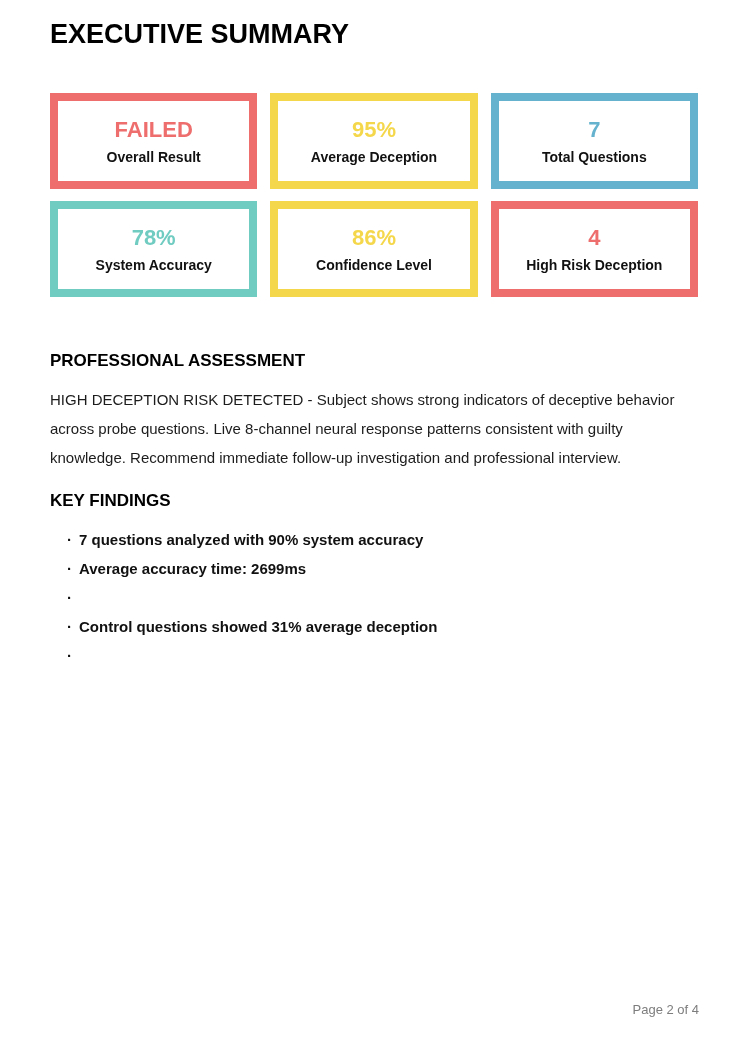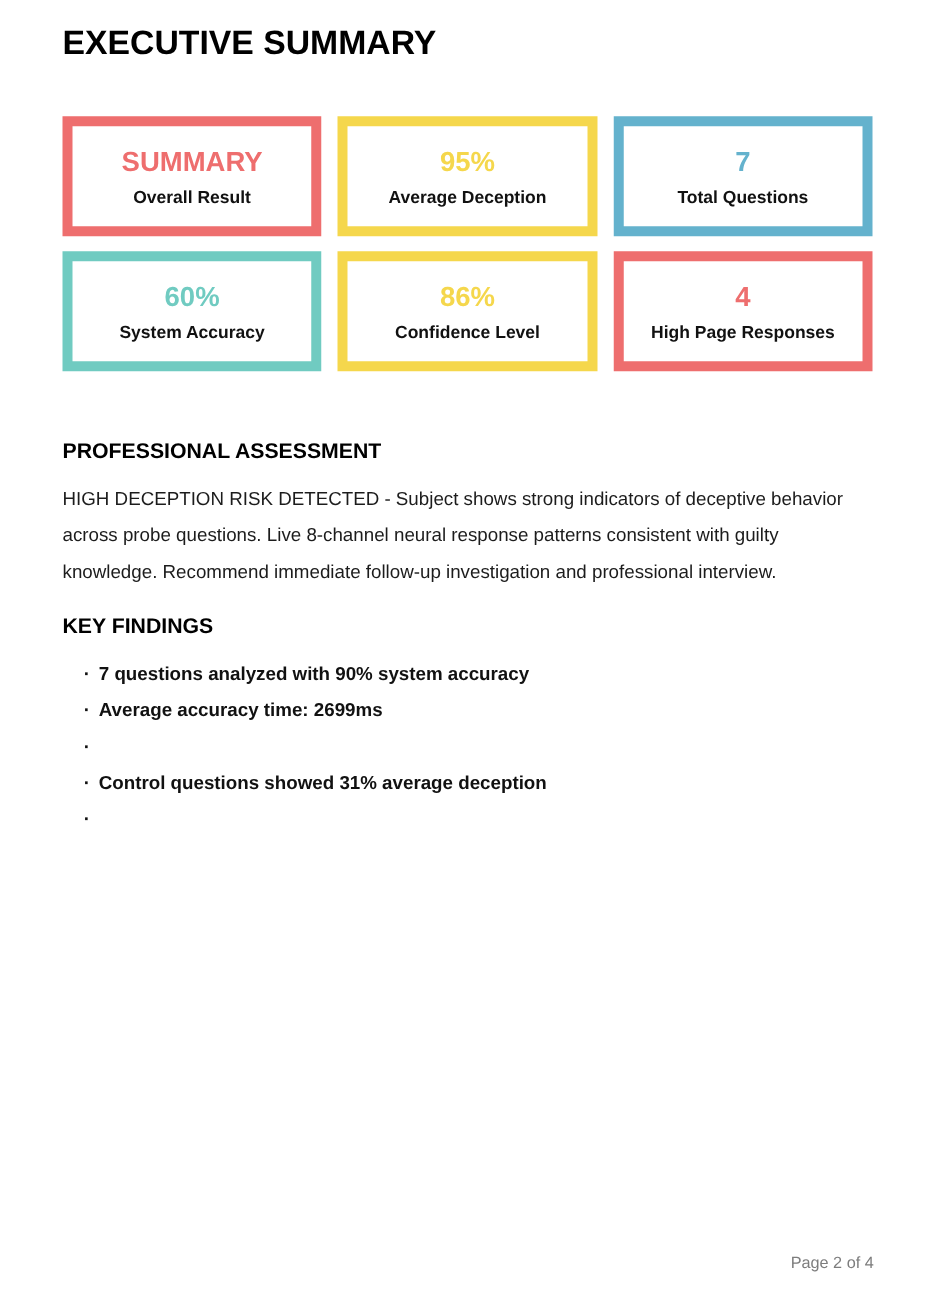--- a/index.html
+++ b/index.html
@@ -106,7 +106,7 @@
   <div class="cards-grid">
 
     <div class="stat-card" style="border-color: rgb(238, 110, 110);">
-      <div class="stat-value" style="color: rgb(238, 110, 110);">SUMMARY</div>
+      <div class="stat-value" style="color: rgb(238, 110, 110);">FAILED</div>
       <div class="stat-label">Overall Result</div>
     </div>
 

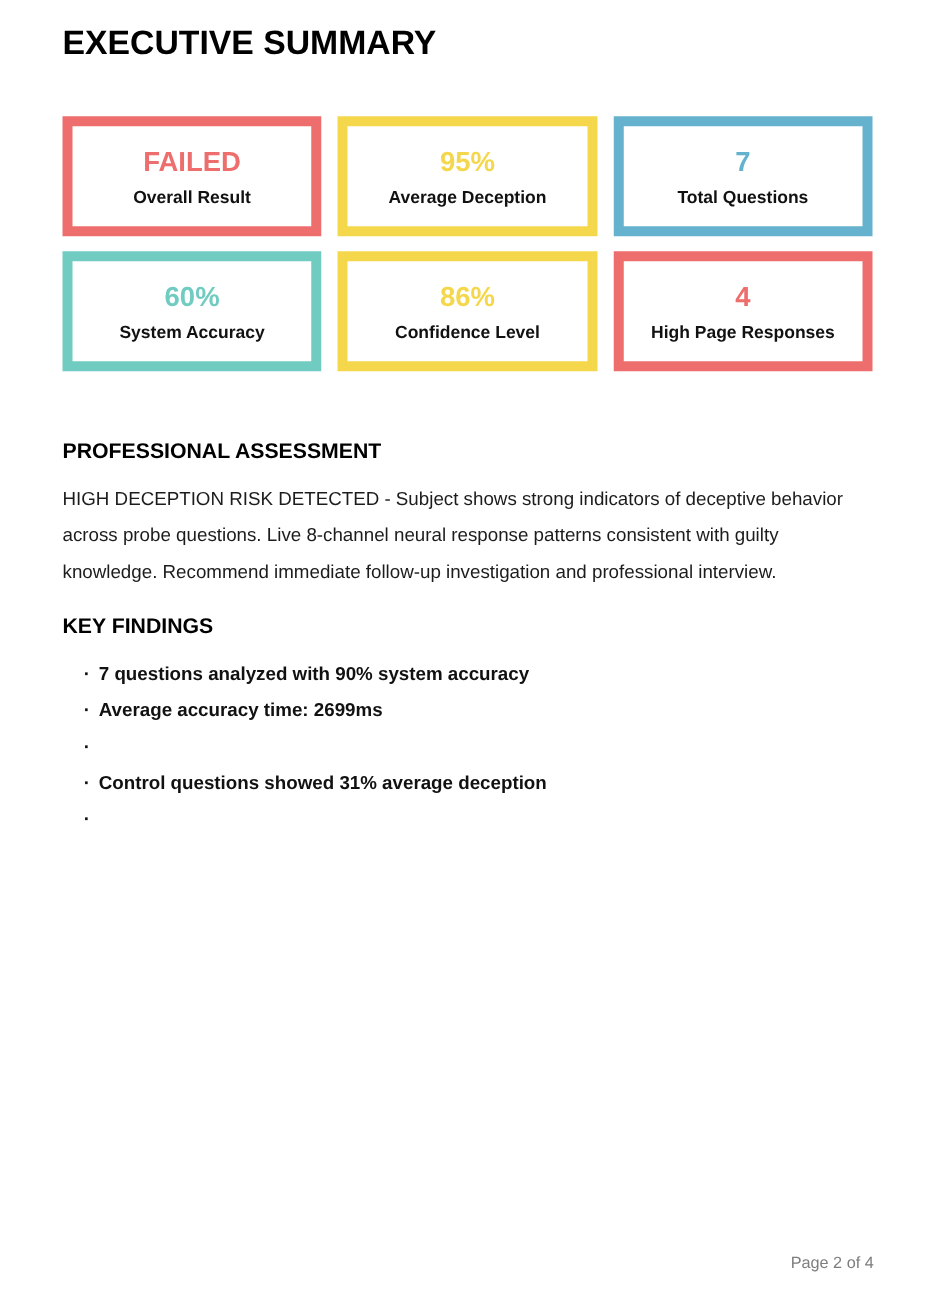--- a/index.html
+++ b/index.html
@@ -121,7 +121,7 @@
     </div>
 
     <div class="stat-card" style="border-color: rgb(112, 203, 193);">
-      <div class="stat-value" style="color: rgb(112, 203, 193);">60%</div>
+      <div class="stat-value" style="color: rgb(112, 203, 193);">78%</div>
       <div class="stat-label">System Accuracy</div>
     </div>
 

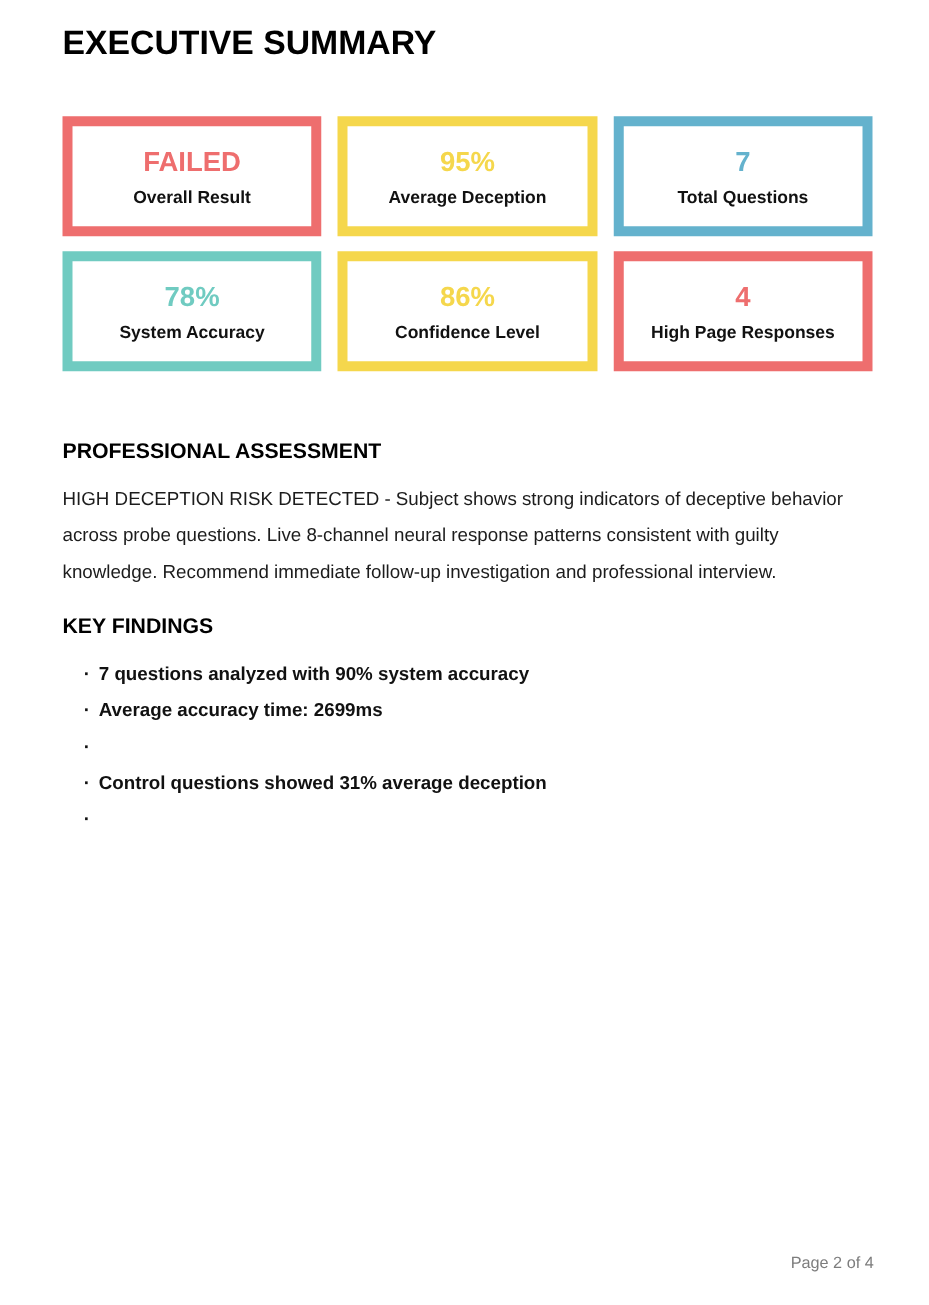--- a/index.html
+++ b/index.html
@@ -132,7 +132,7 @@
 
     <div class="stat-card" style="border-color: rgb(238, 110, 110);">
       <div class="stat-value" style="color: rgb(238, 110, 110);">4</div>
-      <div class="stat-label">High Page Responses</div>
+      <div class="stat-label">High Risk Deception</div>
     </div>
 
   </div>

